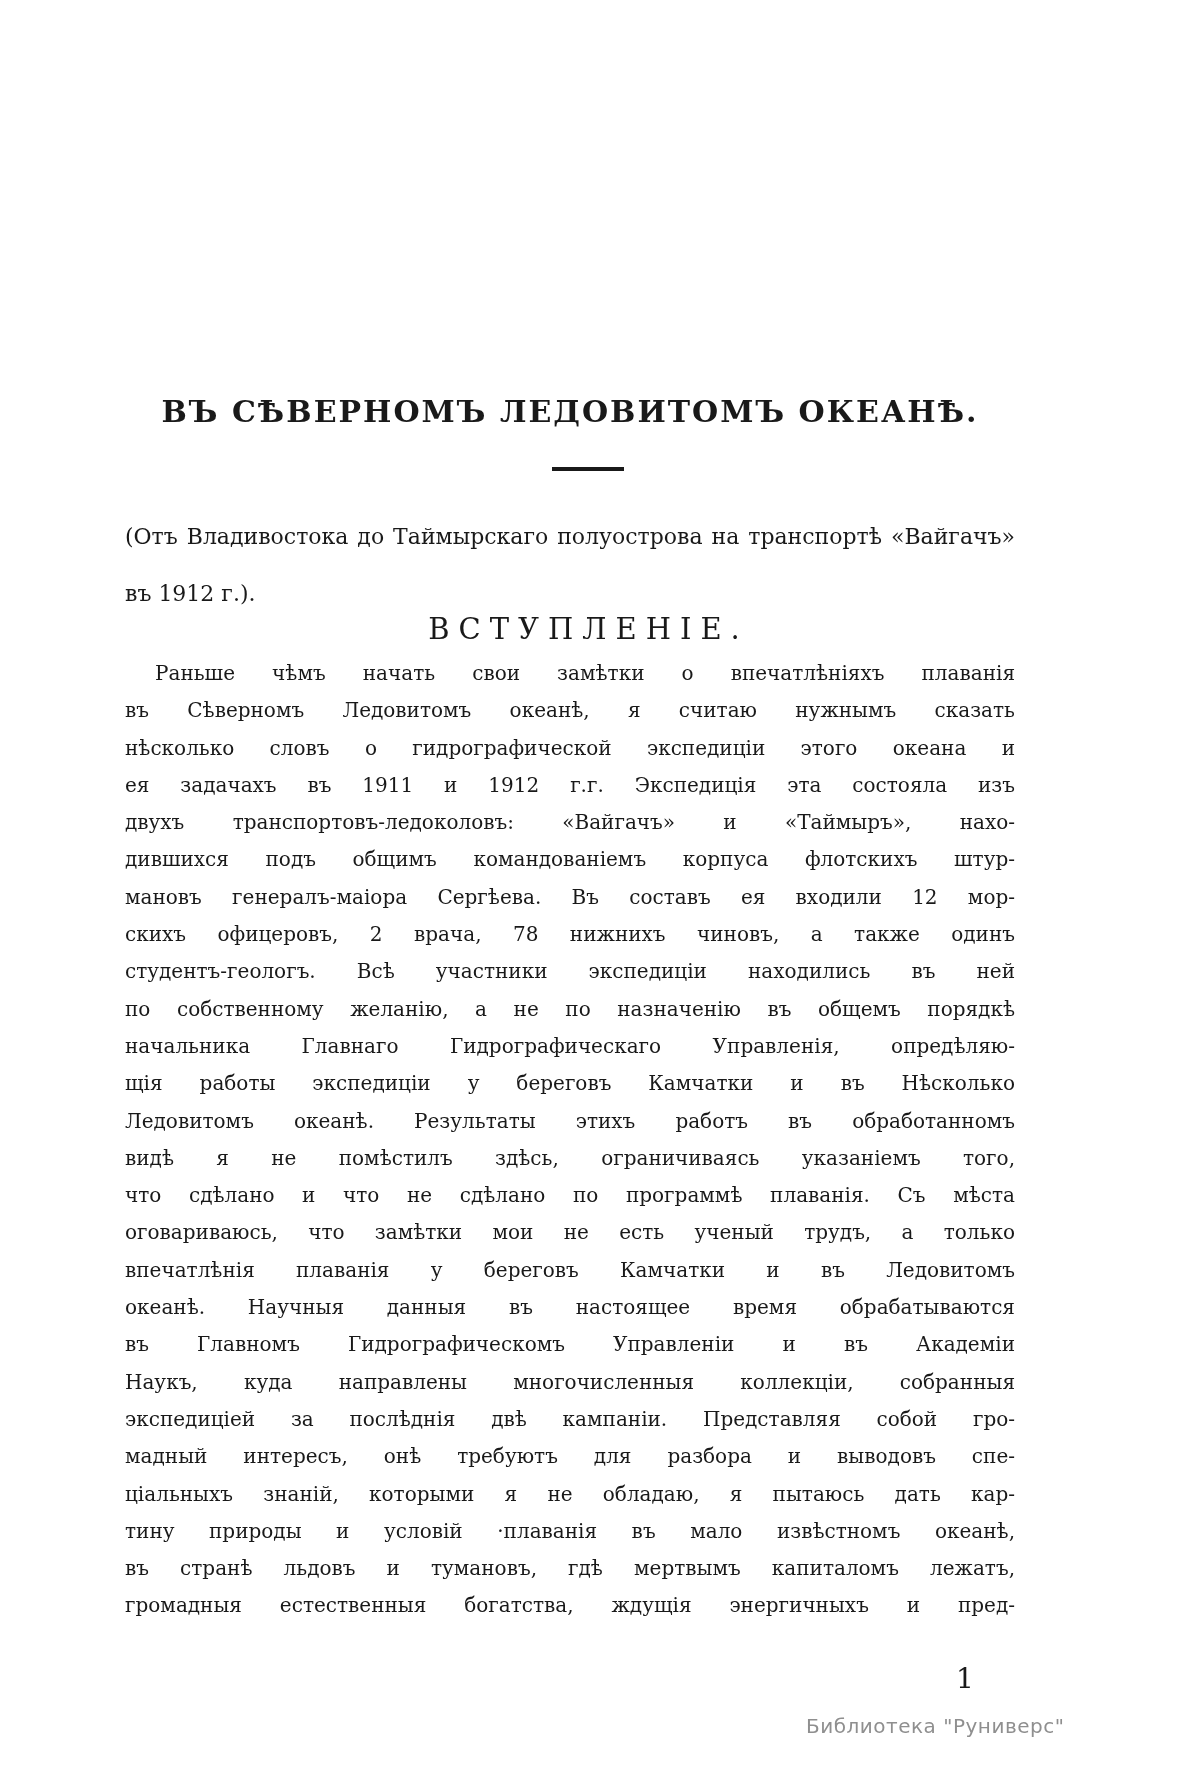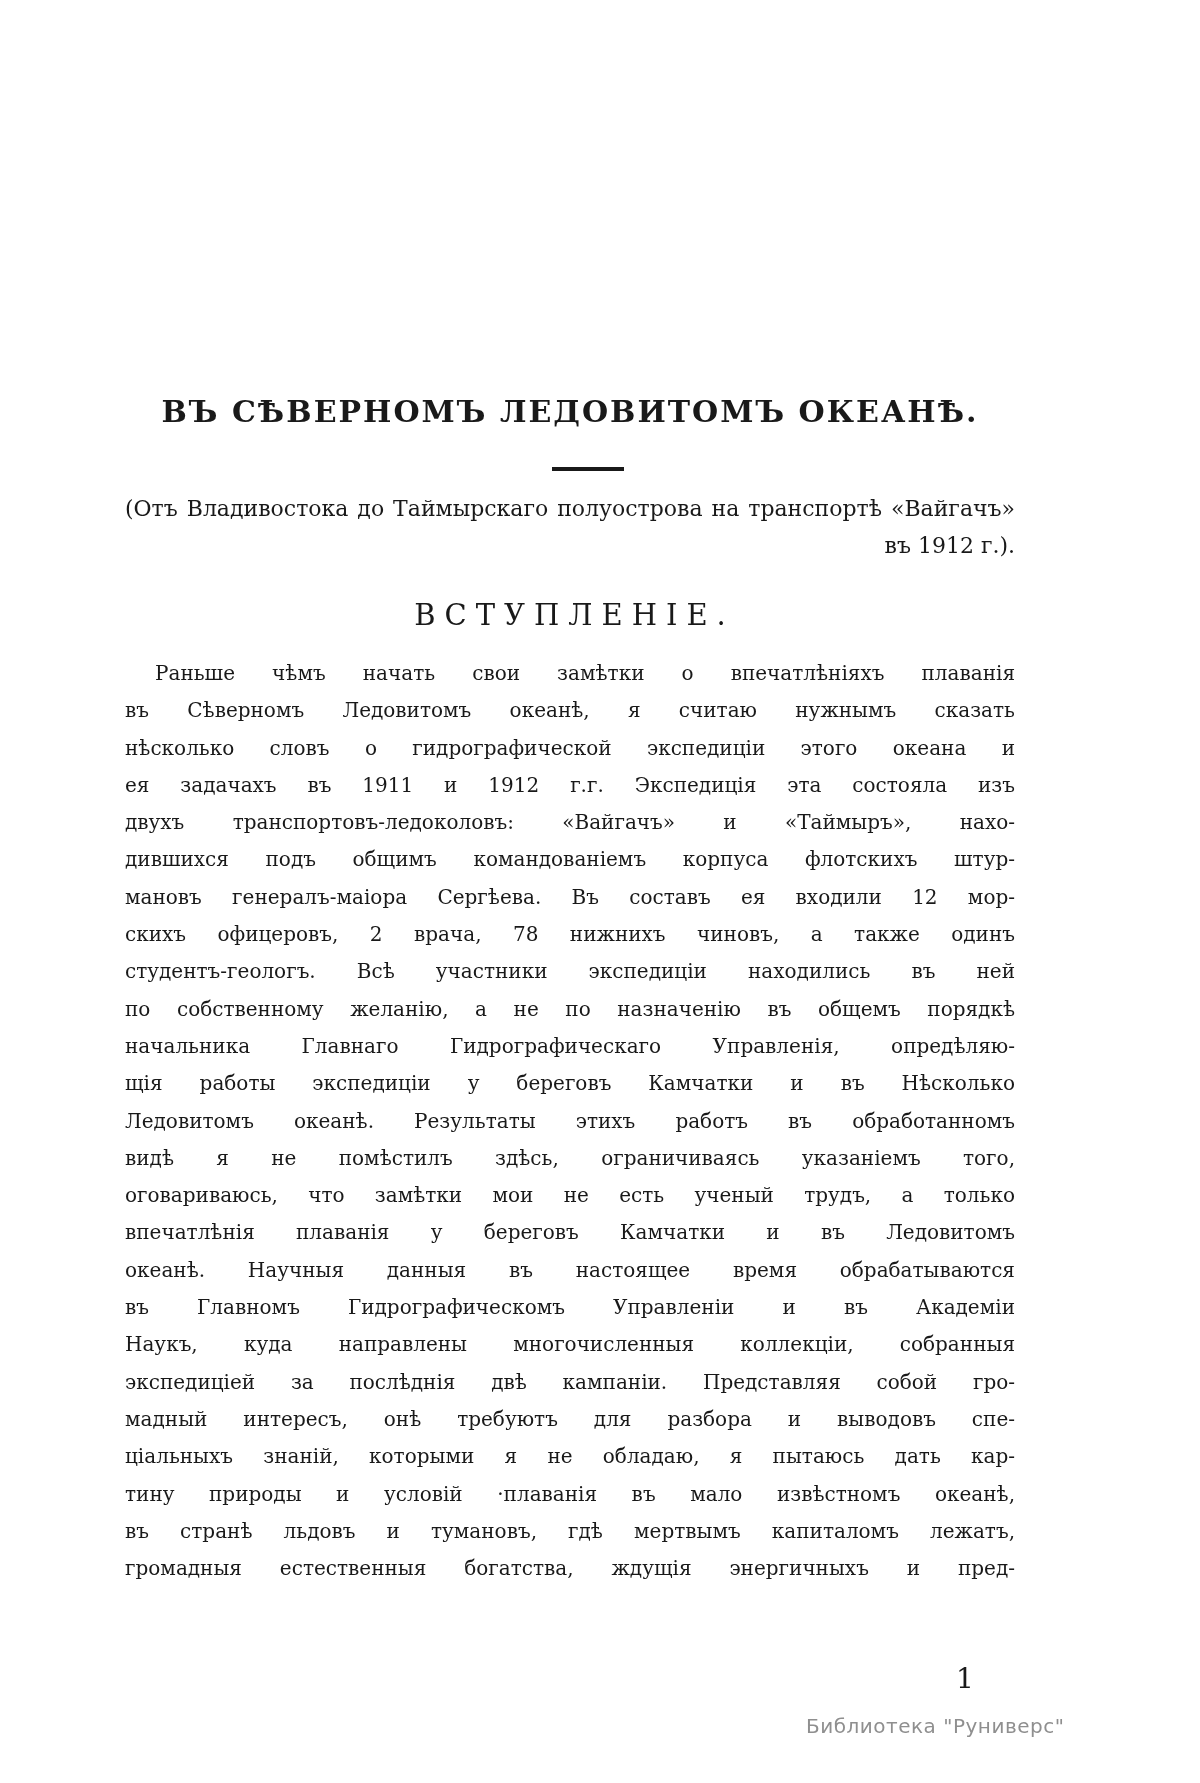--- a/index.html
+++ b/index.html
@@ -34,7 +34,7 @@
   }
   .subtitle {
     position: absolute;
-    top: 490px;
+    top: 518px;
     left: 125px;
     width: 890px;
     font-size: 22px;

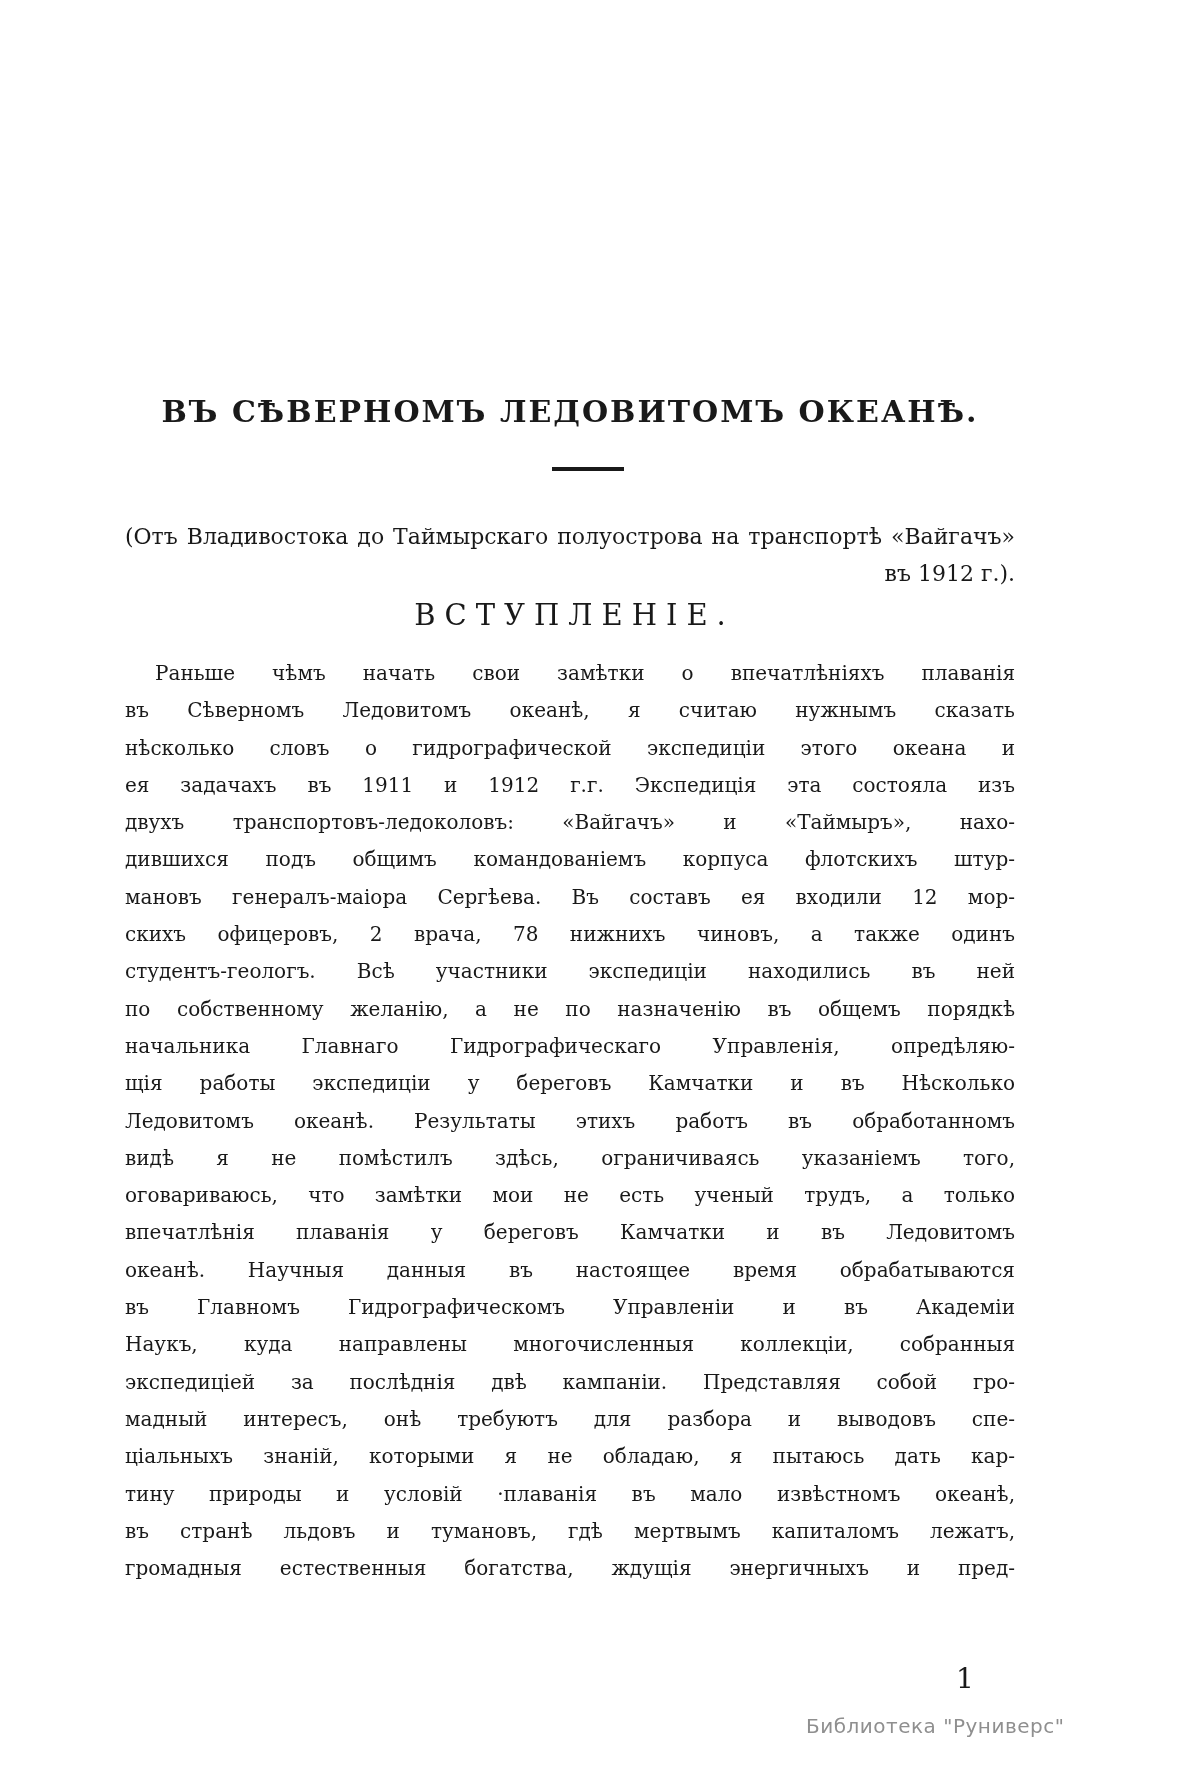--- a/index.html
+++ b/index.html
@@ -41,7 +41,7 @@
     line-height: 37px;
   }
   .subtitle-line-1 { text-align: justify; text-align-last: justify; }
-  .subtitle-line-2 { text-align: right; }
+  .subtitle-line-2 { text-align: left; margin-top: 20px; }
   .heading {
     position: absolute;
     top: 598px;

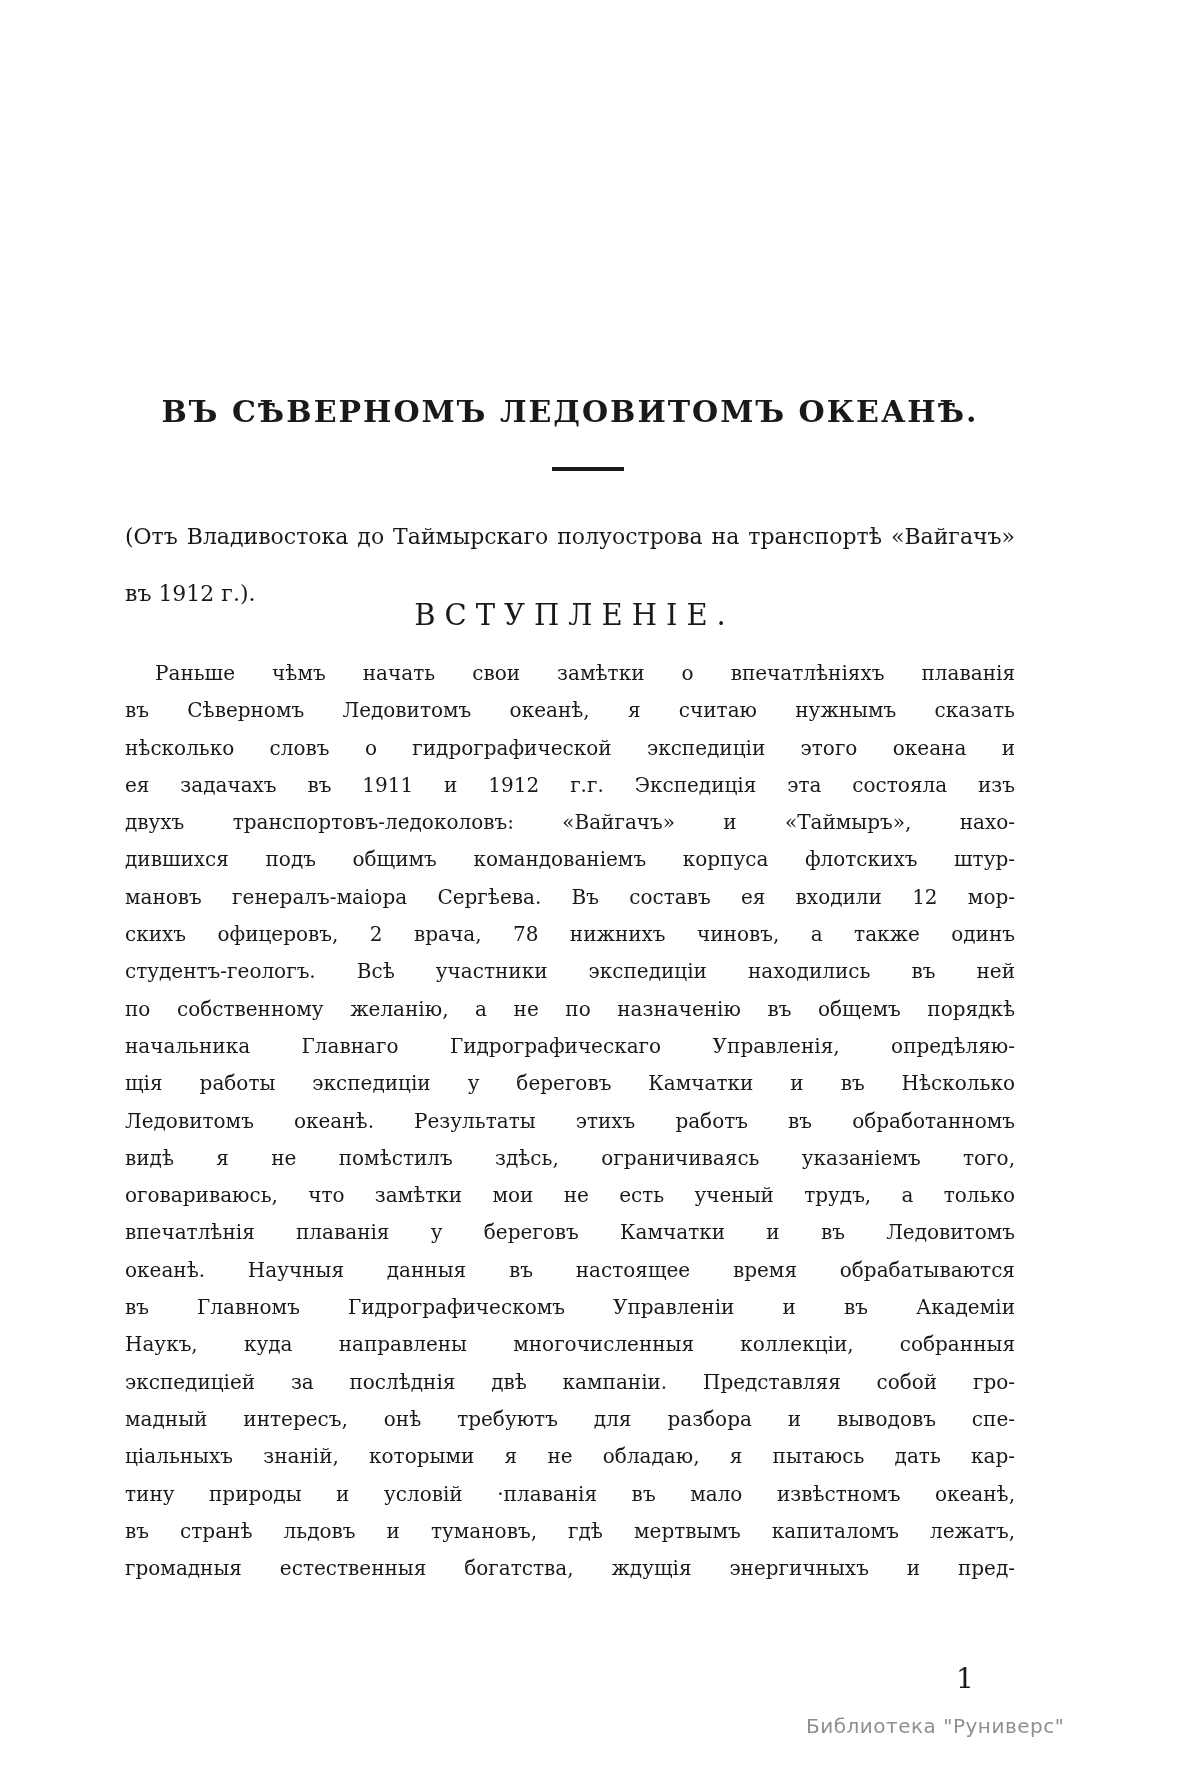--- a/index.html
+++ b/index.html
@@ -47,7 +47,7 @@
     top: 598px;
     left: 125px;
     width: 890px;
-    margin: 0;
+    margin: 14px;
     text-align: center;
     font-size: 29px;
     font-weight: normal;

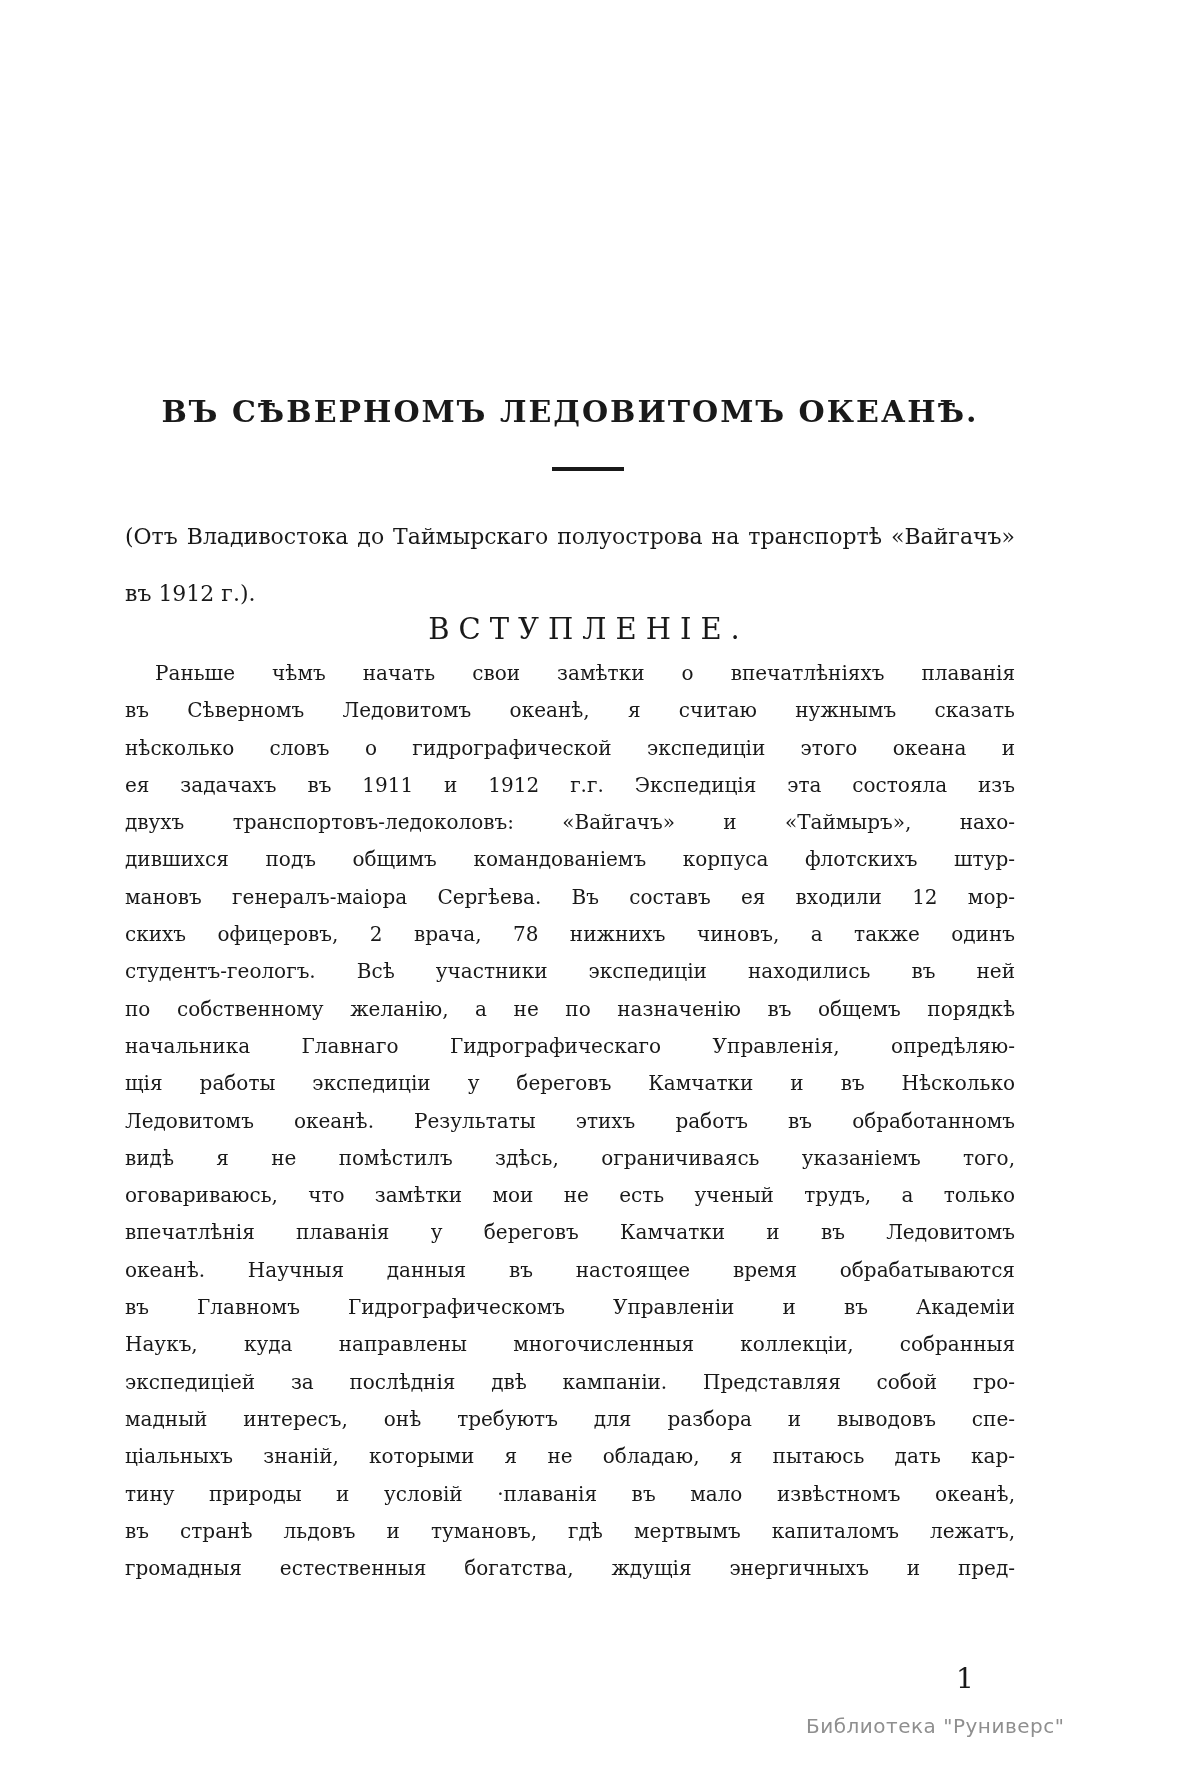--- a/index.html
+++ b/index.html
@@ -117,6 +117,7 @@
       <div class="line">щія работы экспедиціи у береговъ Камчатки и въ Нѣсколько</div>
       <div class="line">Ледовитомъ океанѣ. Результаты этихъ работъ въ обработанномъ</div>
       <div class="line">видѣ я не помѣстилъ здѣсь, ограничиваясь указаніемъ того,</div>
+      <div class="line">что сдѣлано и что не сдѣлано по программѣ плаванія. Съ мѣста</div>
       <div class="line">оговариваюсь, что замѣтки мои не есть ученый трудъ, а только</div>
       <div class="line">впечатлѣнія плаванія у береговъ Камчатки и въ Ледовитомъ</div>
       <div class="line">океанѣ. Научныя данныя въ настоящее время обрабатываются</div>

